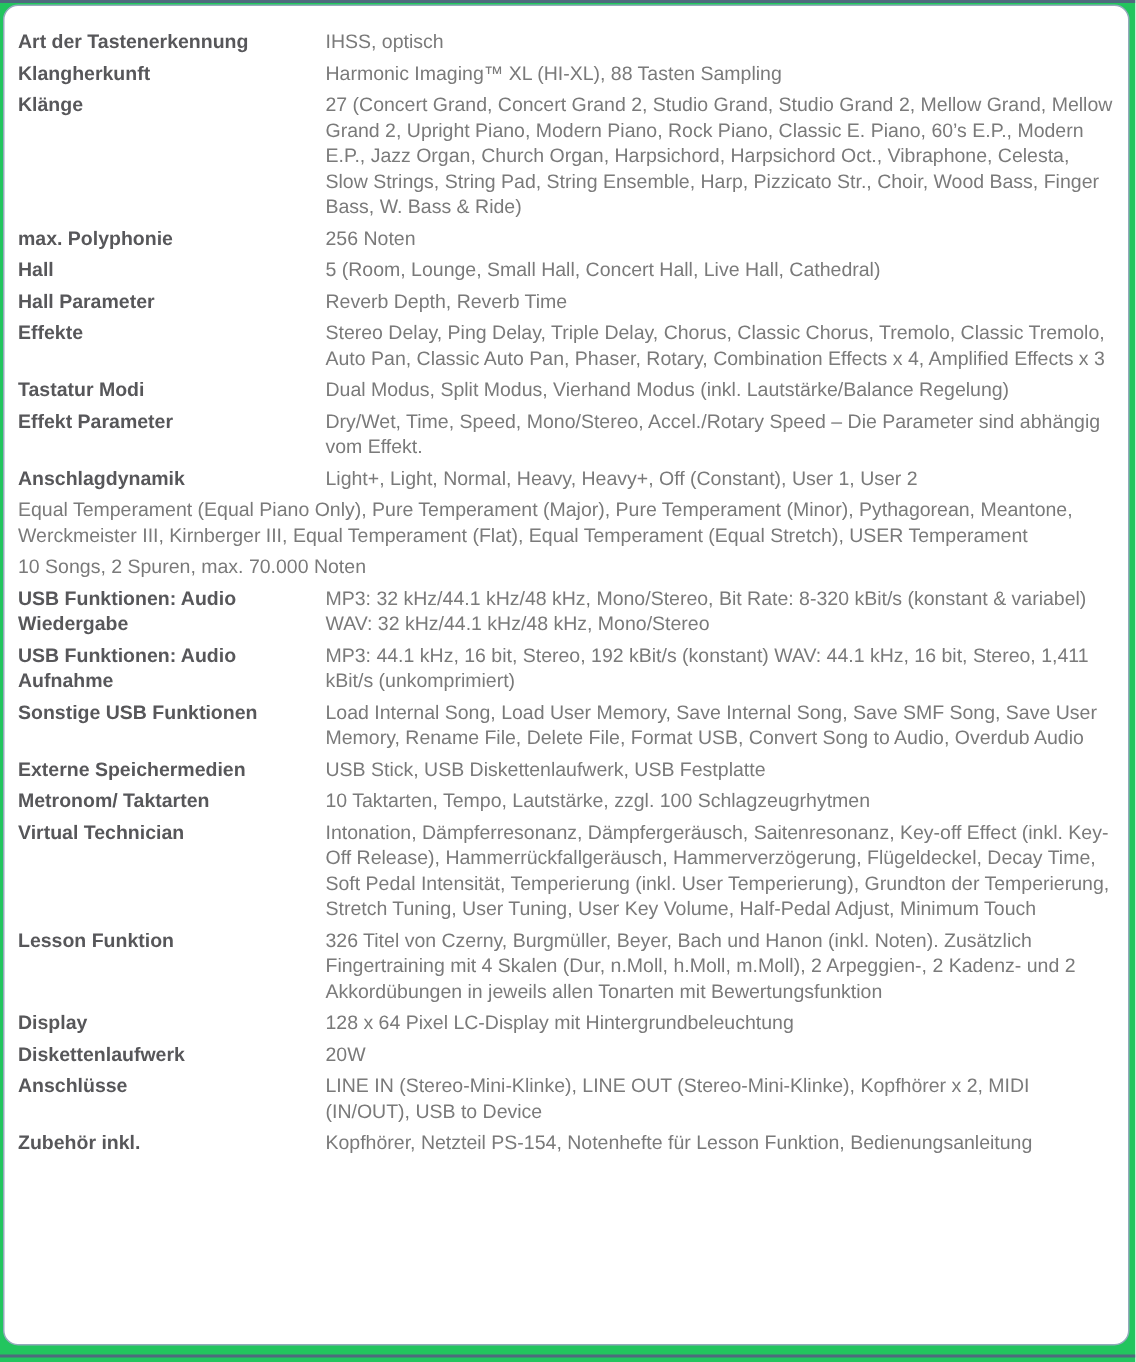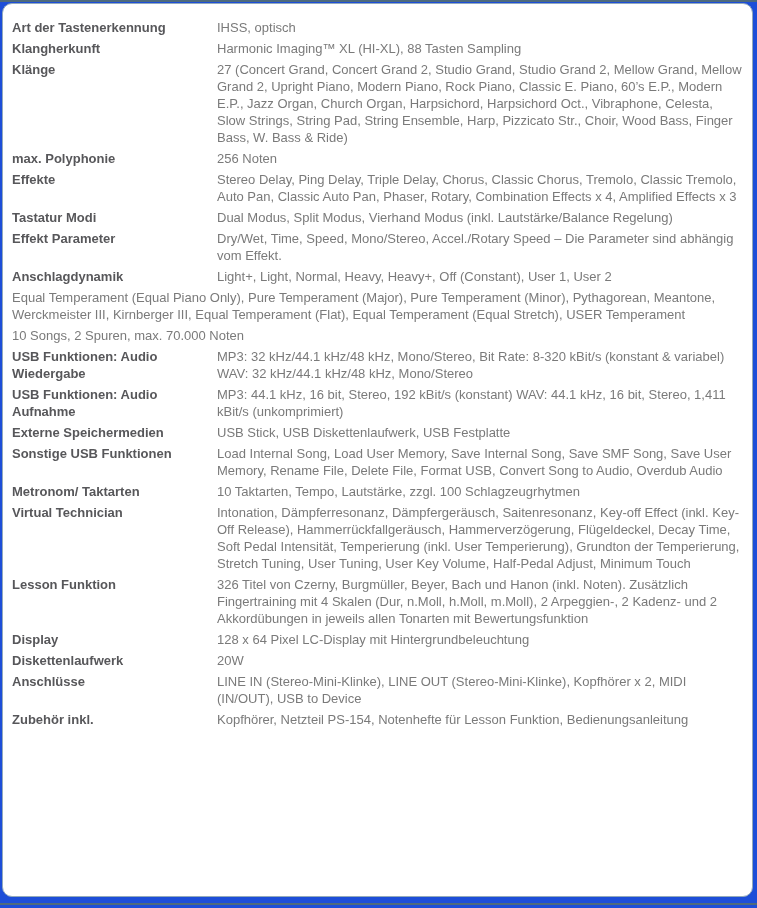--- a/index.html
+++ b/index.html
@@ -12,7 +12,7 @@
     position: relative;
     width: 757px;
     height: 908px;
-    background: #1d4ed8;
+    background: #22c55e;
     overflow: hidden;
   }
   .top-rule {

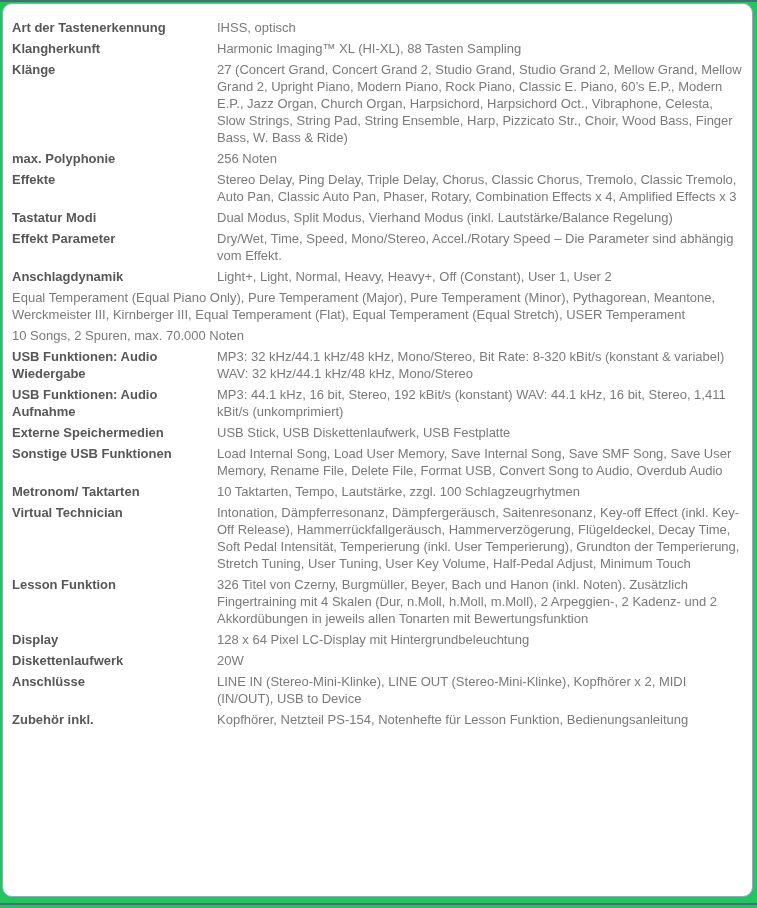--- a/index.html
+++ b/index.html
@@ -87,6 +87,10 @@
     <div class="value">256 Noten</div>
   </div>
 
+  <div class="row">
+    <div class="label">Hall</div>
+    <div class="value">5 (Room, Lounge, Small Hall, Concert Hall, Live Hall, Cathedral)</div>
+  </div>
 
 
   <div class="row">

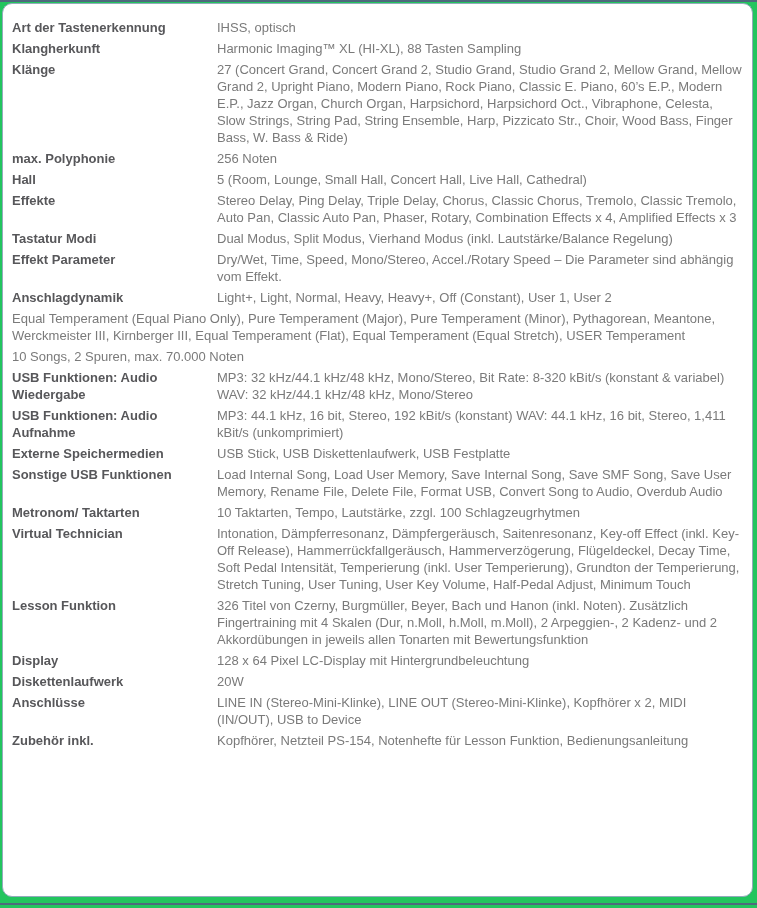--- a/index.html
+++ b/index.html
@@ -92,6 +92,10 @@
     <div class="value">5 (Room, Lounge, Small Hall, Concert Hall, Live Hall, Cathedral)</div>
   </div>
 
+  <div class="row">
+    <div class="label">Hall Parameter</div>
+    <div class="value">Reverb Depth, Reverb Time</div>
+  </div>
 
   <div class="row">
     <div class="label">Effekte</div>

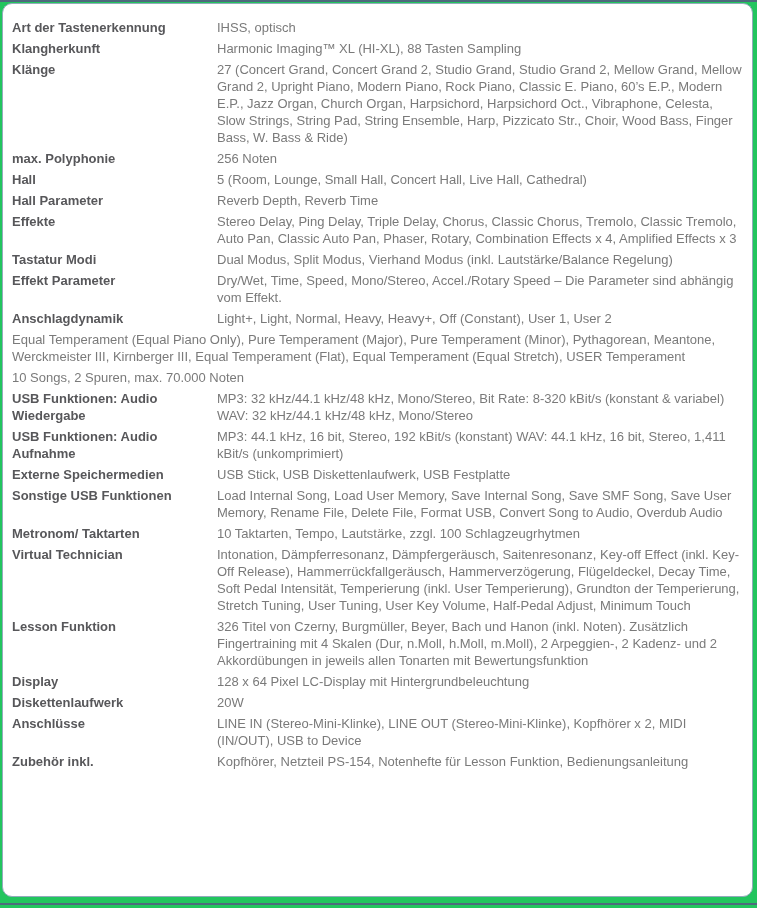--- a/index.html
+++ b/index.html
@@ -136,13 +136,13 @@
   </div>
 
   <div class="row">
-    <div class="label">Externe Speichermedien</div>
-    <div class="value">USB Stick, USB Diskettenlaufwerk, USB Festplatte</div>
+    <div class="label">Sonstige USB Funktionen</div>
+    <div class="value">Load Internal Song, Load User Memory, Save Internal Song, Save SMF Song, Save User Memory, Rename File, Delete File, Format USB, Convert Song to Audio, Overdub Audio</div>
   </div>
 
   <div class="row">
-    <div class="label">Sonstige USB Funktionen</div>
-    <div class="value">Load Internal Song, Load User Memory, Save Internal Song, Save SMF Song, Save User Memory, Rename File, Delete File, Format USB, Convert Song to Audio, Overdub Audio</div>
+    <div class="label">Externe Speichermedien</div>
+    <div class="value">USB Stick, USB Diskettenlaufwerk, USB Festplatte</div>
   </div>
 
   <div class="row">

